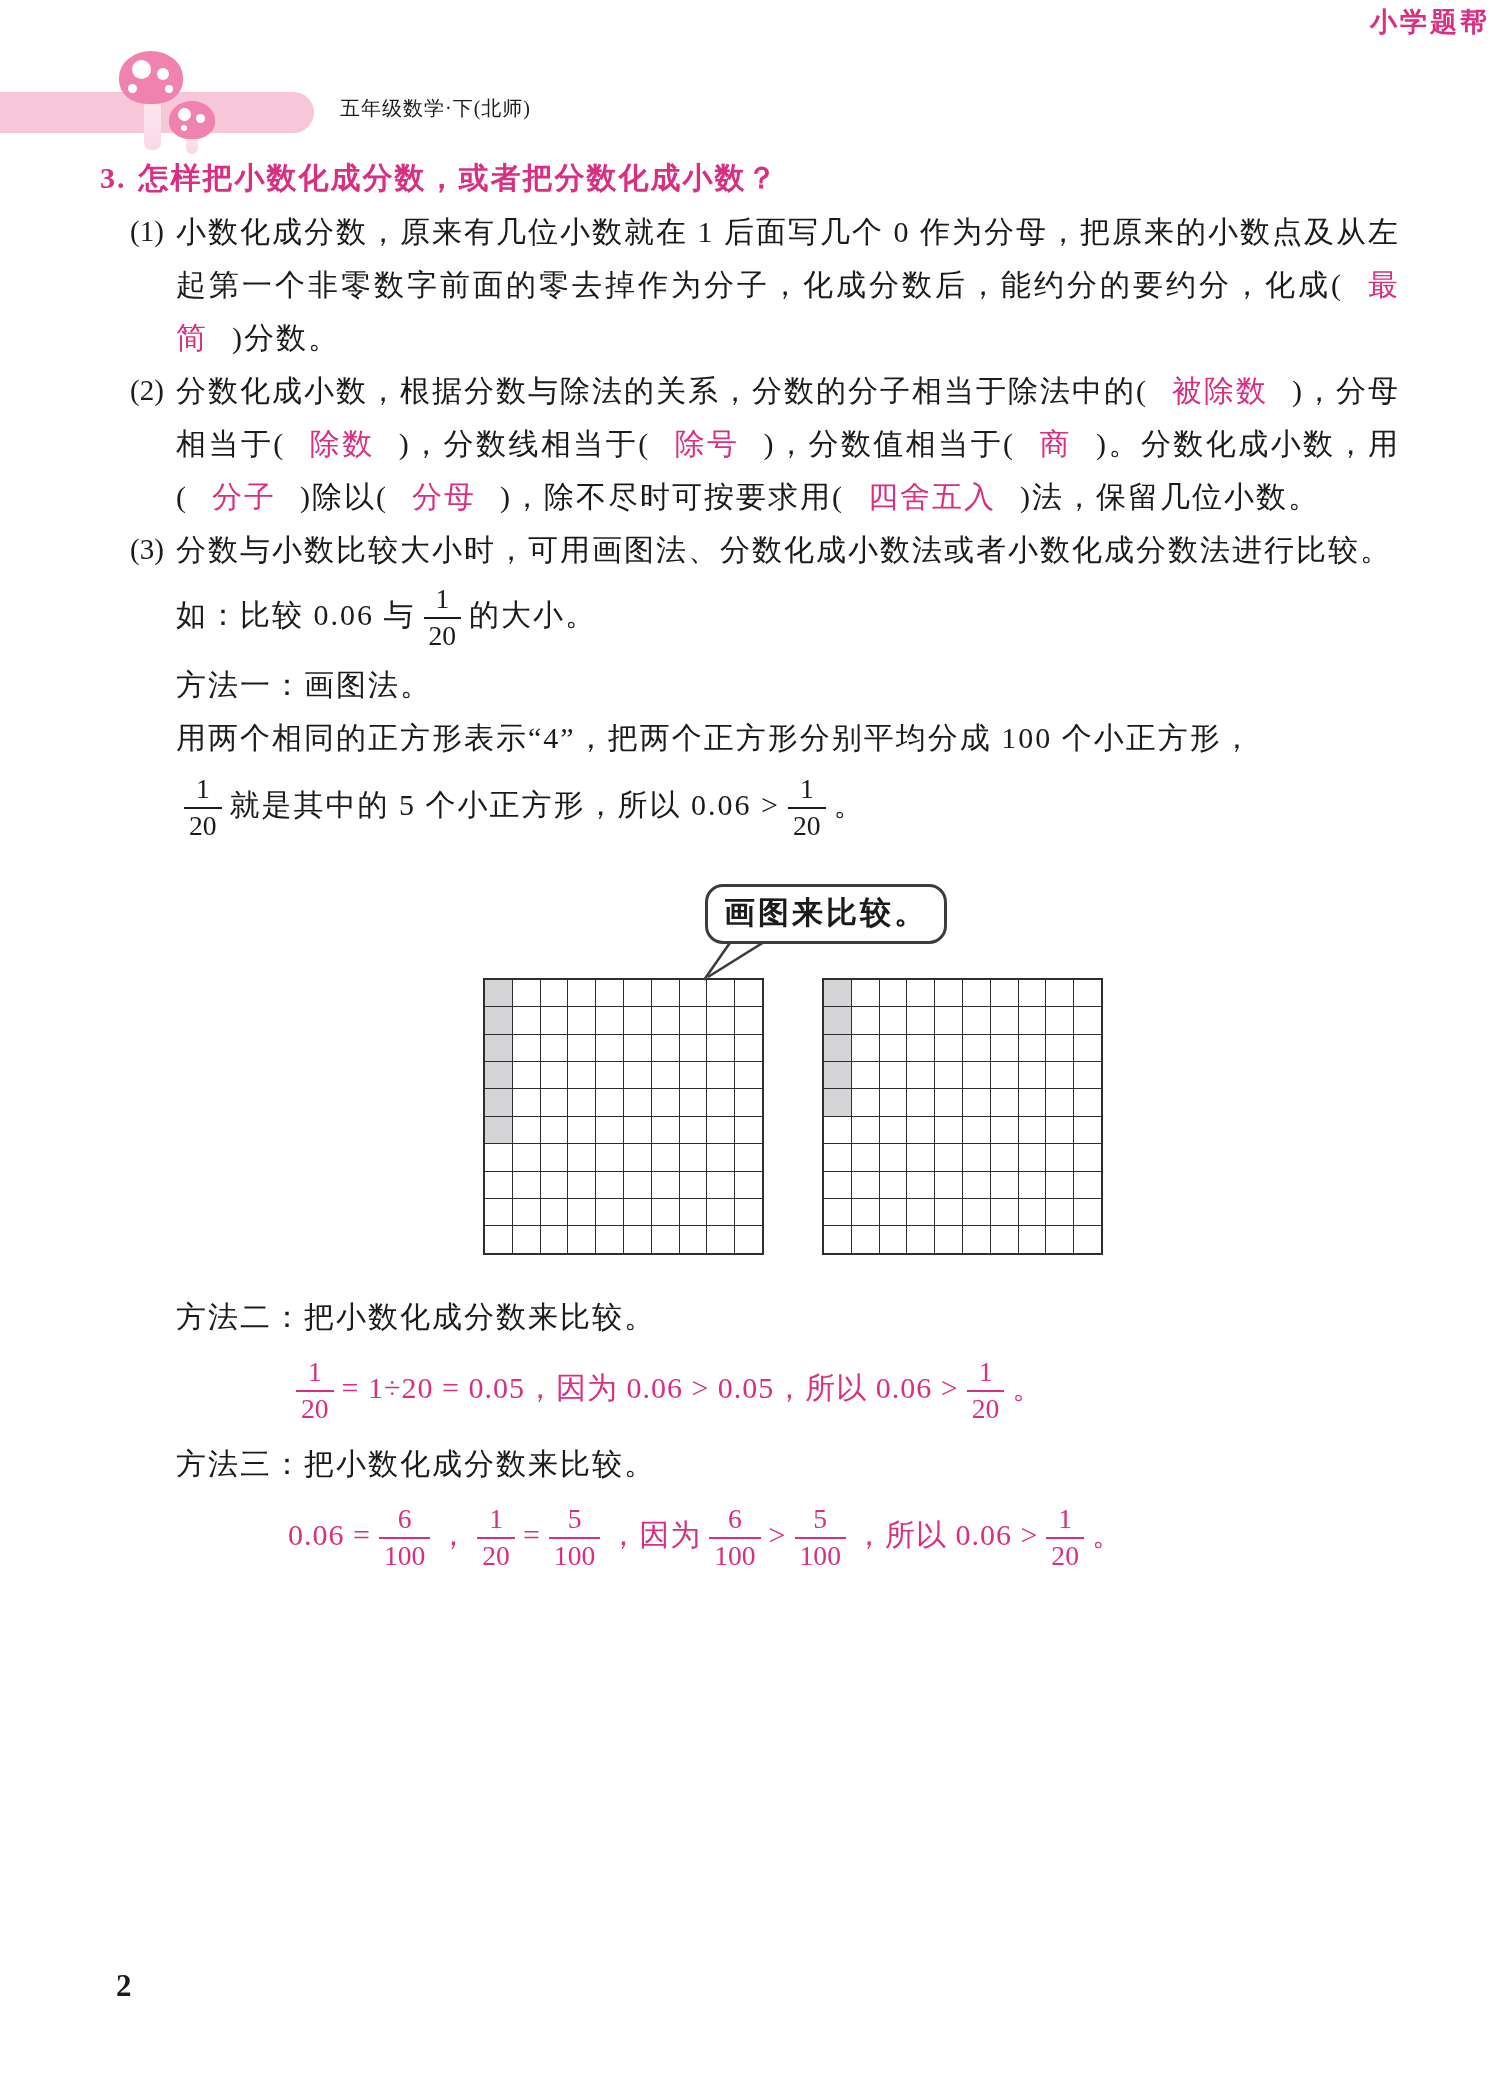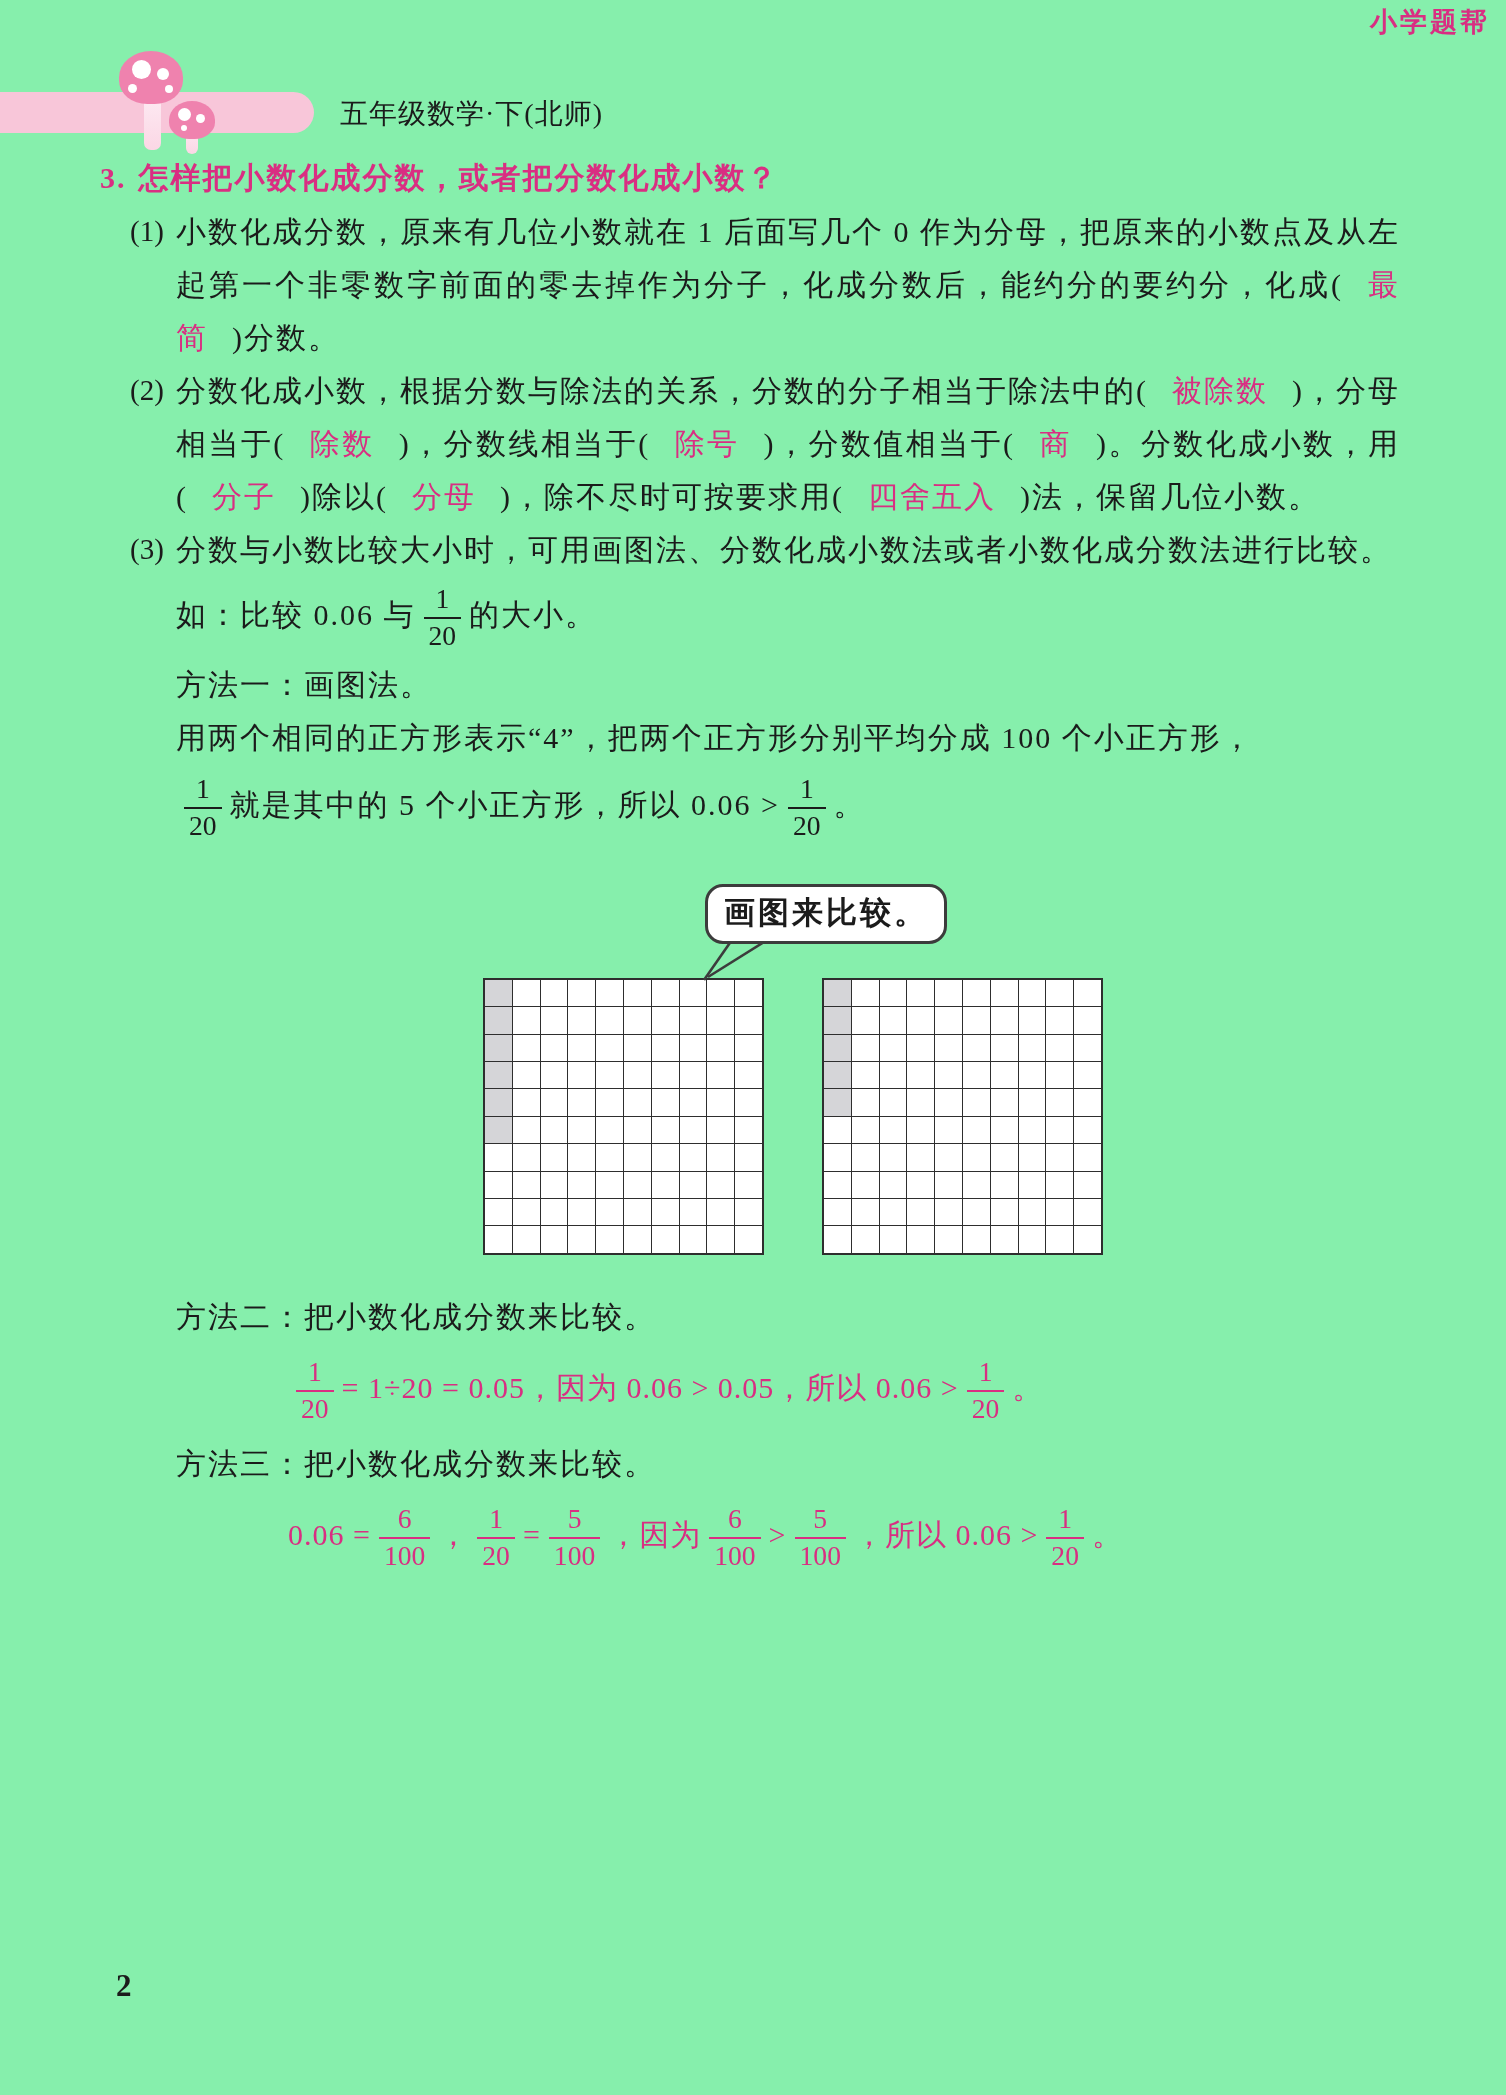--- a/index.html
+++ b/index.html
@@ -6,7 +6,7 @@
   html,body { background:#9a9a9a; }
   .page {
     position:relative; width:1506px; height:2095px; margin:0 auto;
-    background:#86efac; overflow:hidden;
+    background:#ffffff; overflow:hidden;
     font-family:"Liberation Serif","DejaVu Serif",serif;
     color:var(--ink,#1b1b1b);
     --accent:#d92e82; --band:#f8c6d9; --mushroom:#ef82ae;

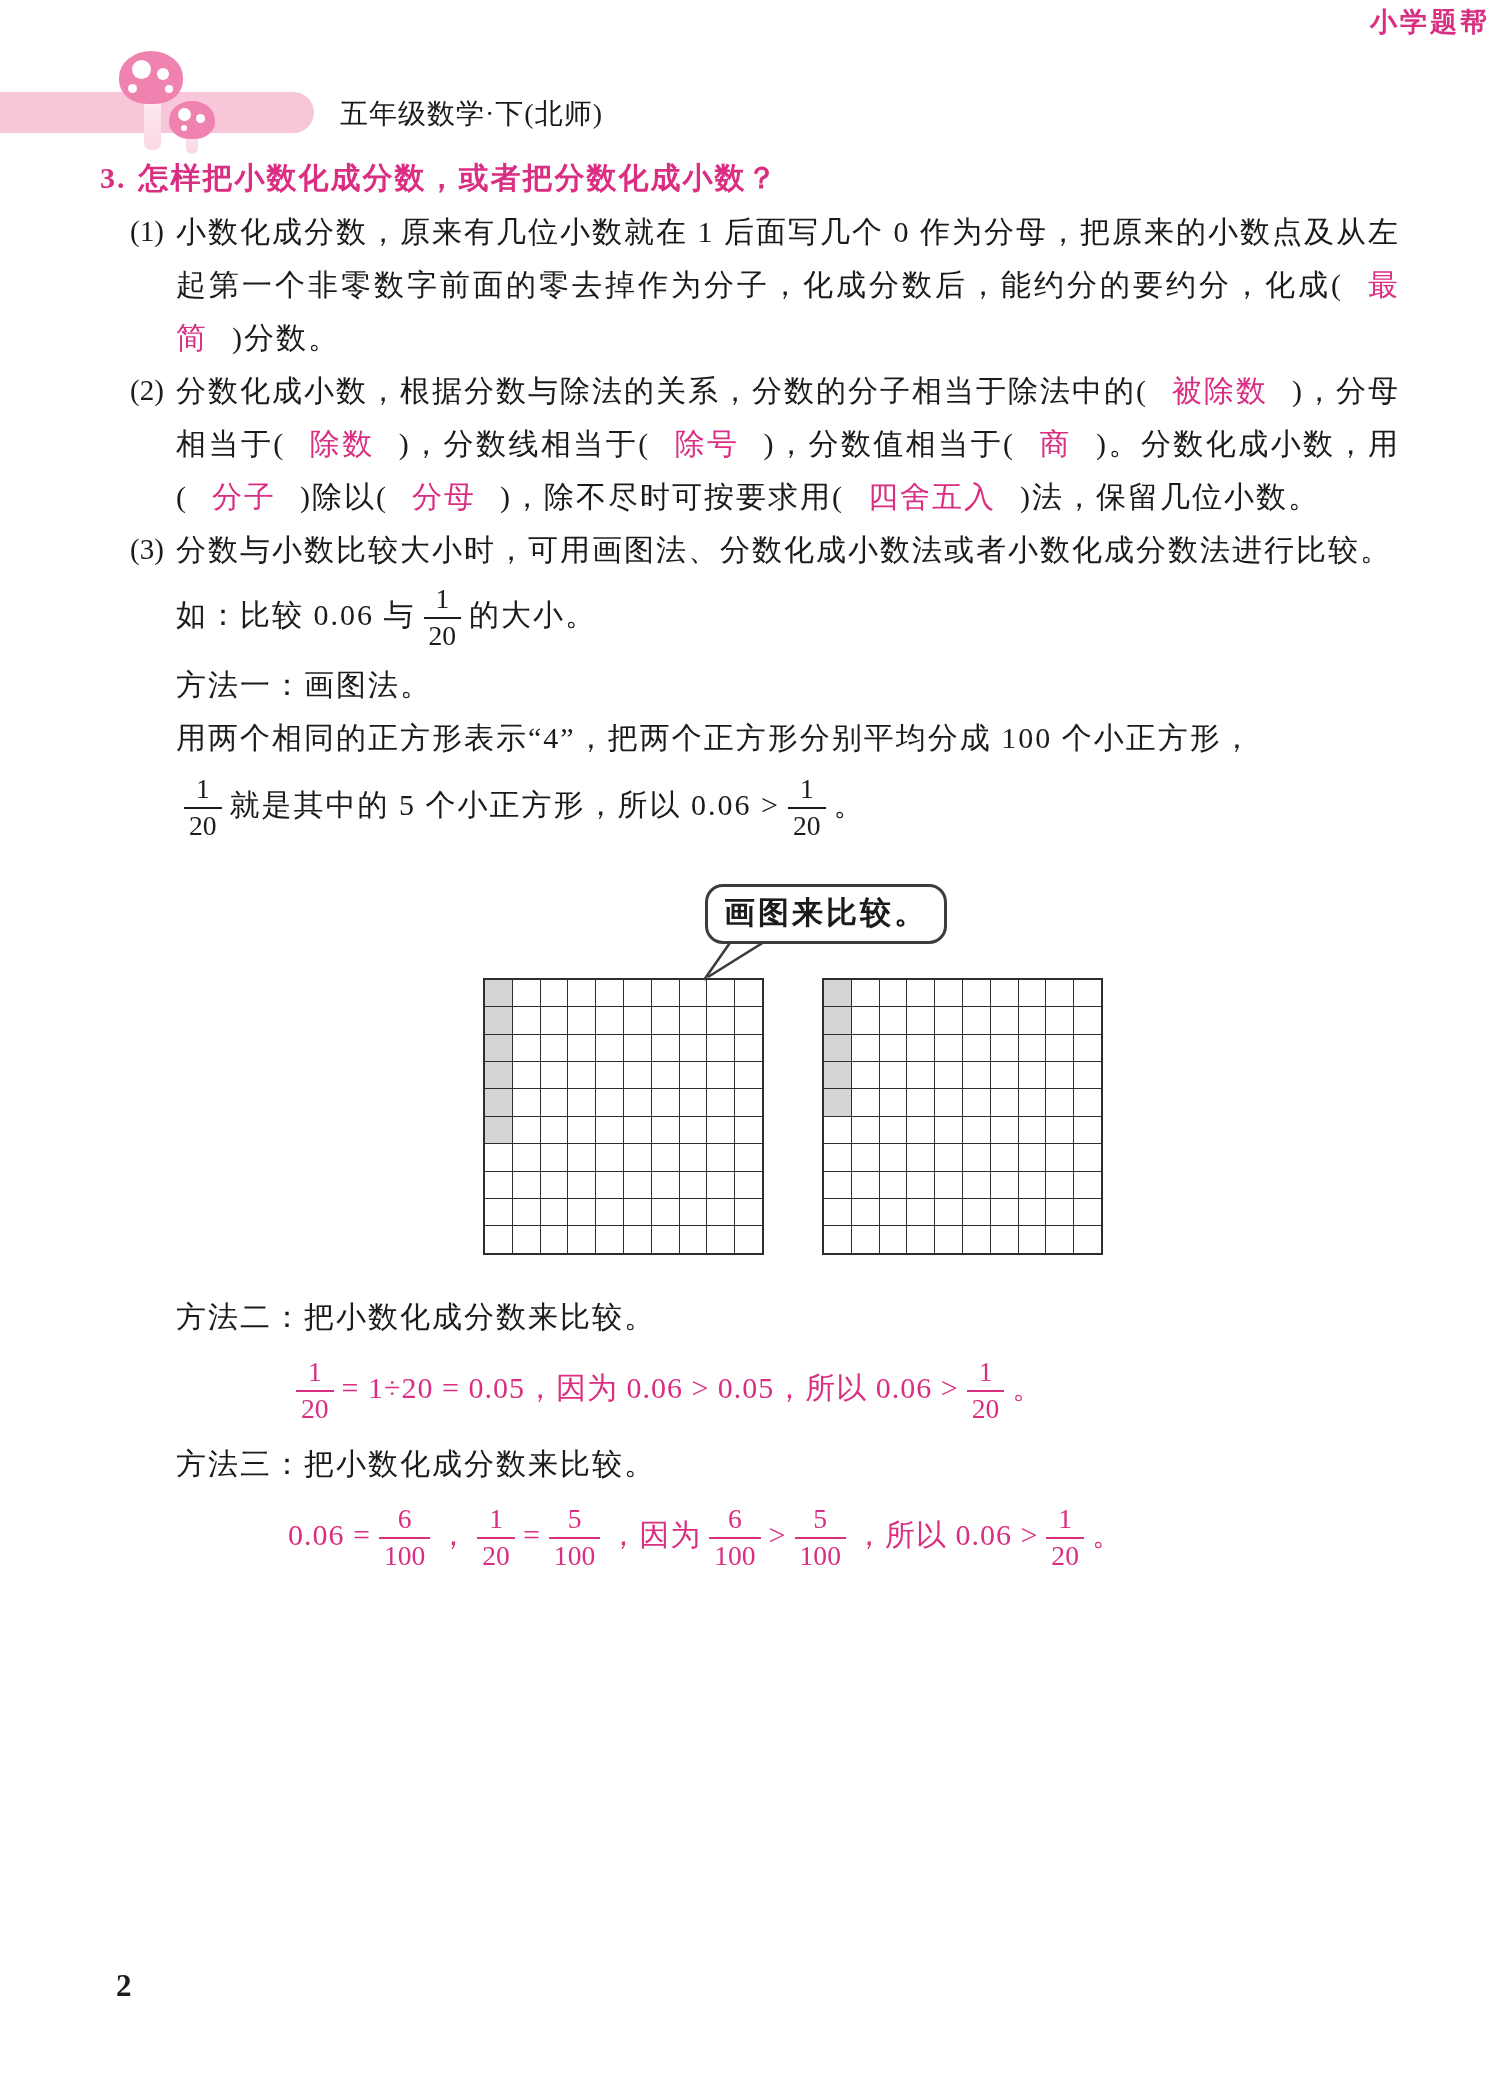--- a/index.html
+++ b/index.html
@@ -18,7 +18,7 @@
   .brand { position:absolute; right:16px; top:4px; font-size:27px; font-weight:bold;
            color:var(--accent); letter-spacing:3px; z-index:3;
            font-family:"Liberation Sans","DejaVu Sans",sans-serif; }
-  .subject { position:absolute; left:340px; top:95px; font-size:28px; letter-spacing:1px; z-index:2; }
+  .subject { position:absolute; left:340px; top:95px; font-size:20px; letter-spacing:1px; z-index:2; }
   .m-stem { position:absolute; background:linear-gradient(#fdeaf2,var(--mushroom-light));
             border-radius:7px; z-index:2; }
   .m-cap  { position:absolute; background:var(--mushroom); border-radius:52% 52% 46% 46%; z-index:3; }

